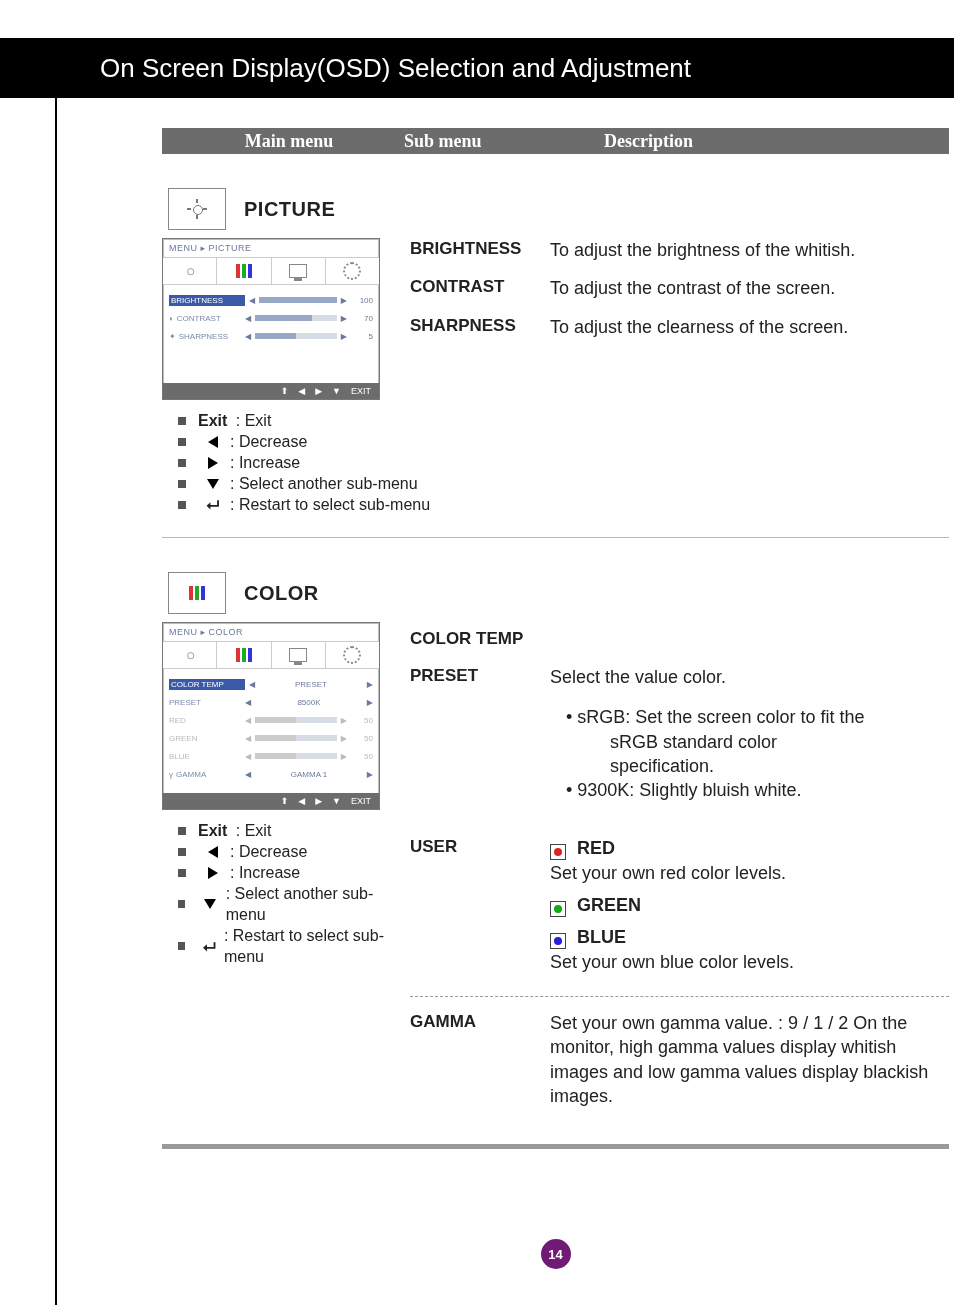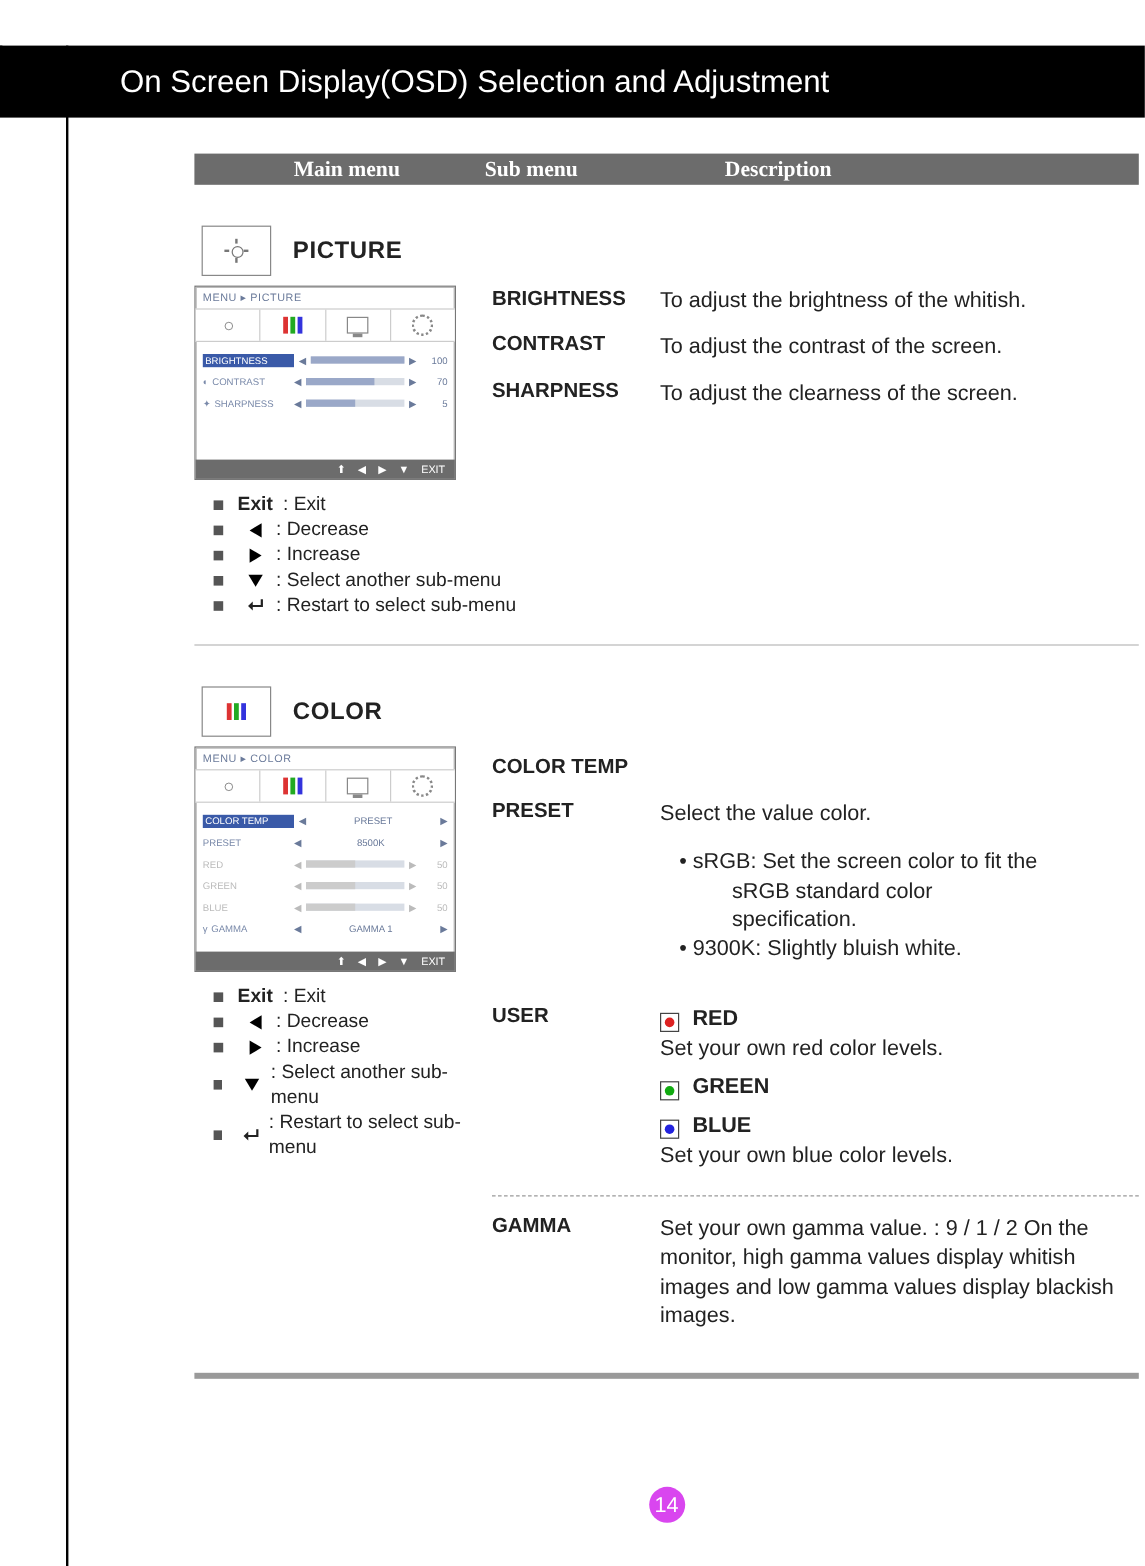--- a/index.html
+++ b/index.html
@@ -110,8 +110,8 @@
   .thick-hr{ border:none; border-top:5px solid #9a9a9a; margin-top:22px;}
 
   .pagenum{
-    width:30px; height:30px; border-radius:50%; background:#d946ef; color:#fff;
-    font-size:18px; font-weight:normal; display:flex; align-items:center; justify-content:center;
+    width:30px; height:30px; border-radius:50%; background:#701a75; color:#fff;
+    font-size:13px; font-weight:bold; display:flex; align-items:center; justify-content:center;
     margin: 90px auto 0 auto;
   }
 

